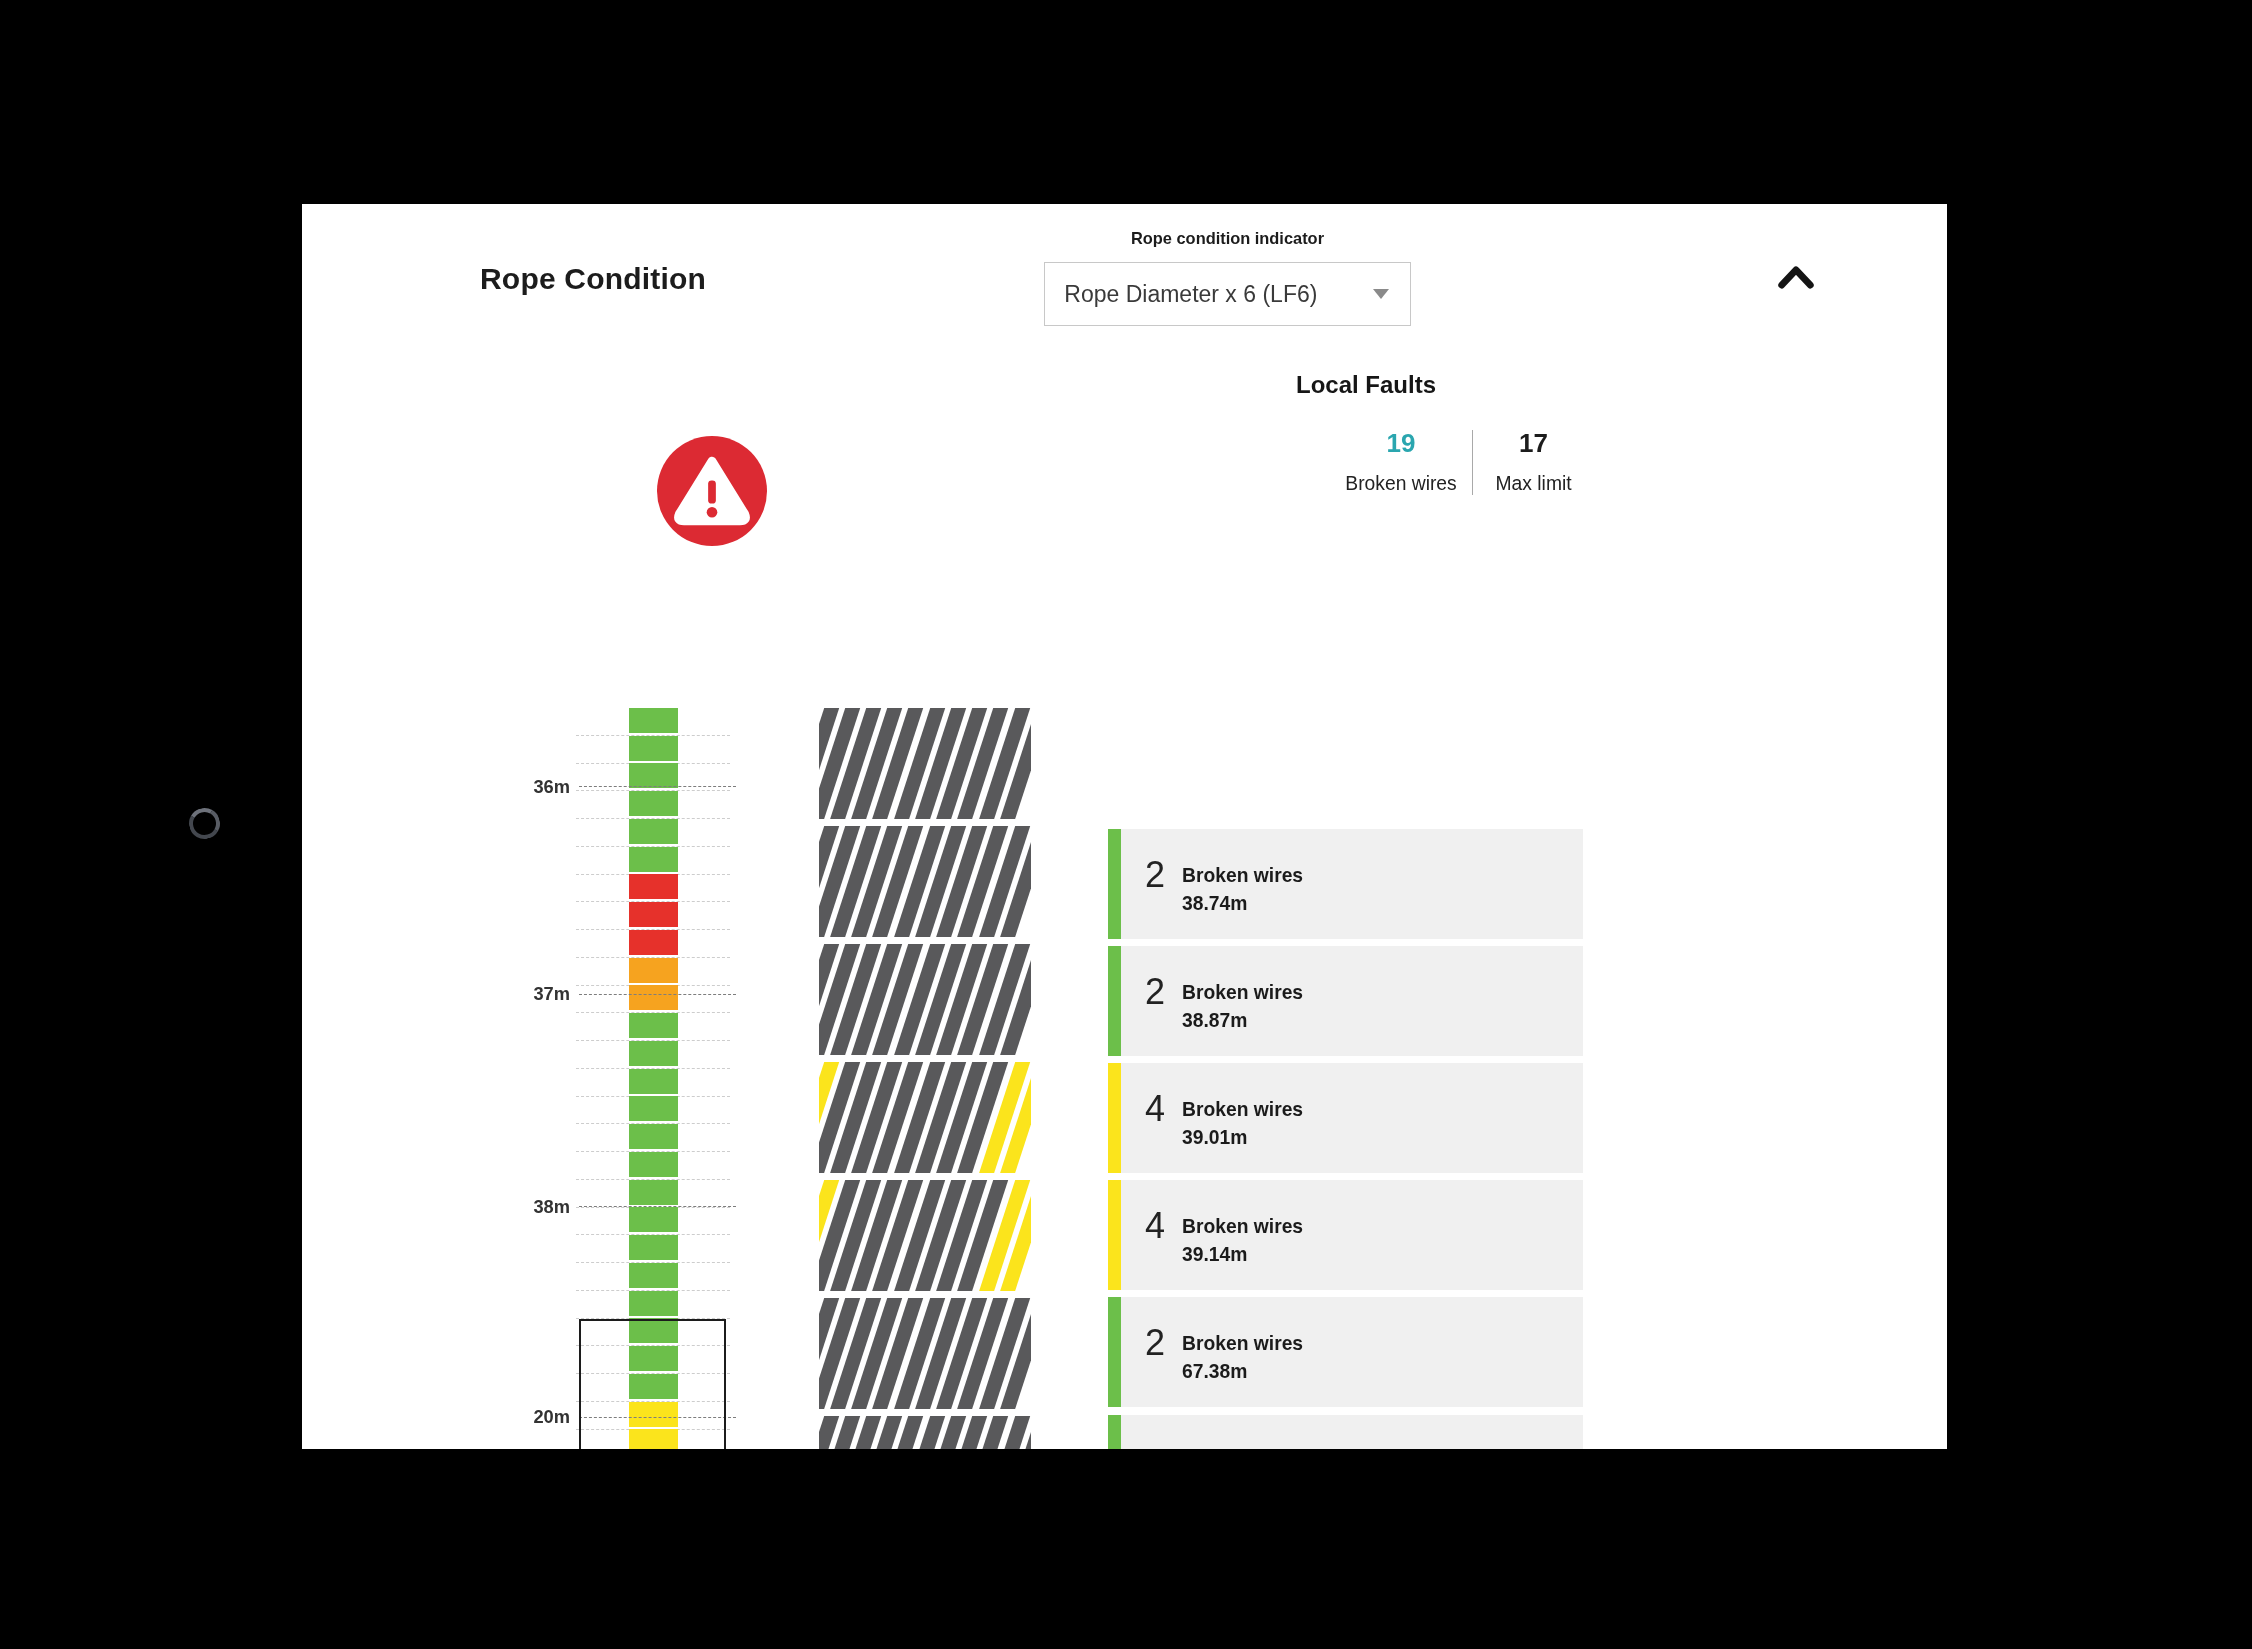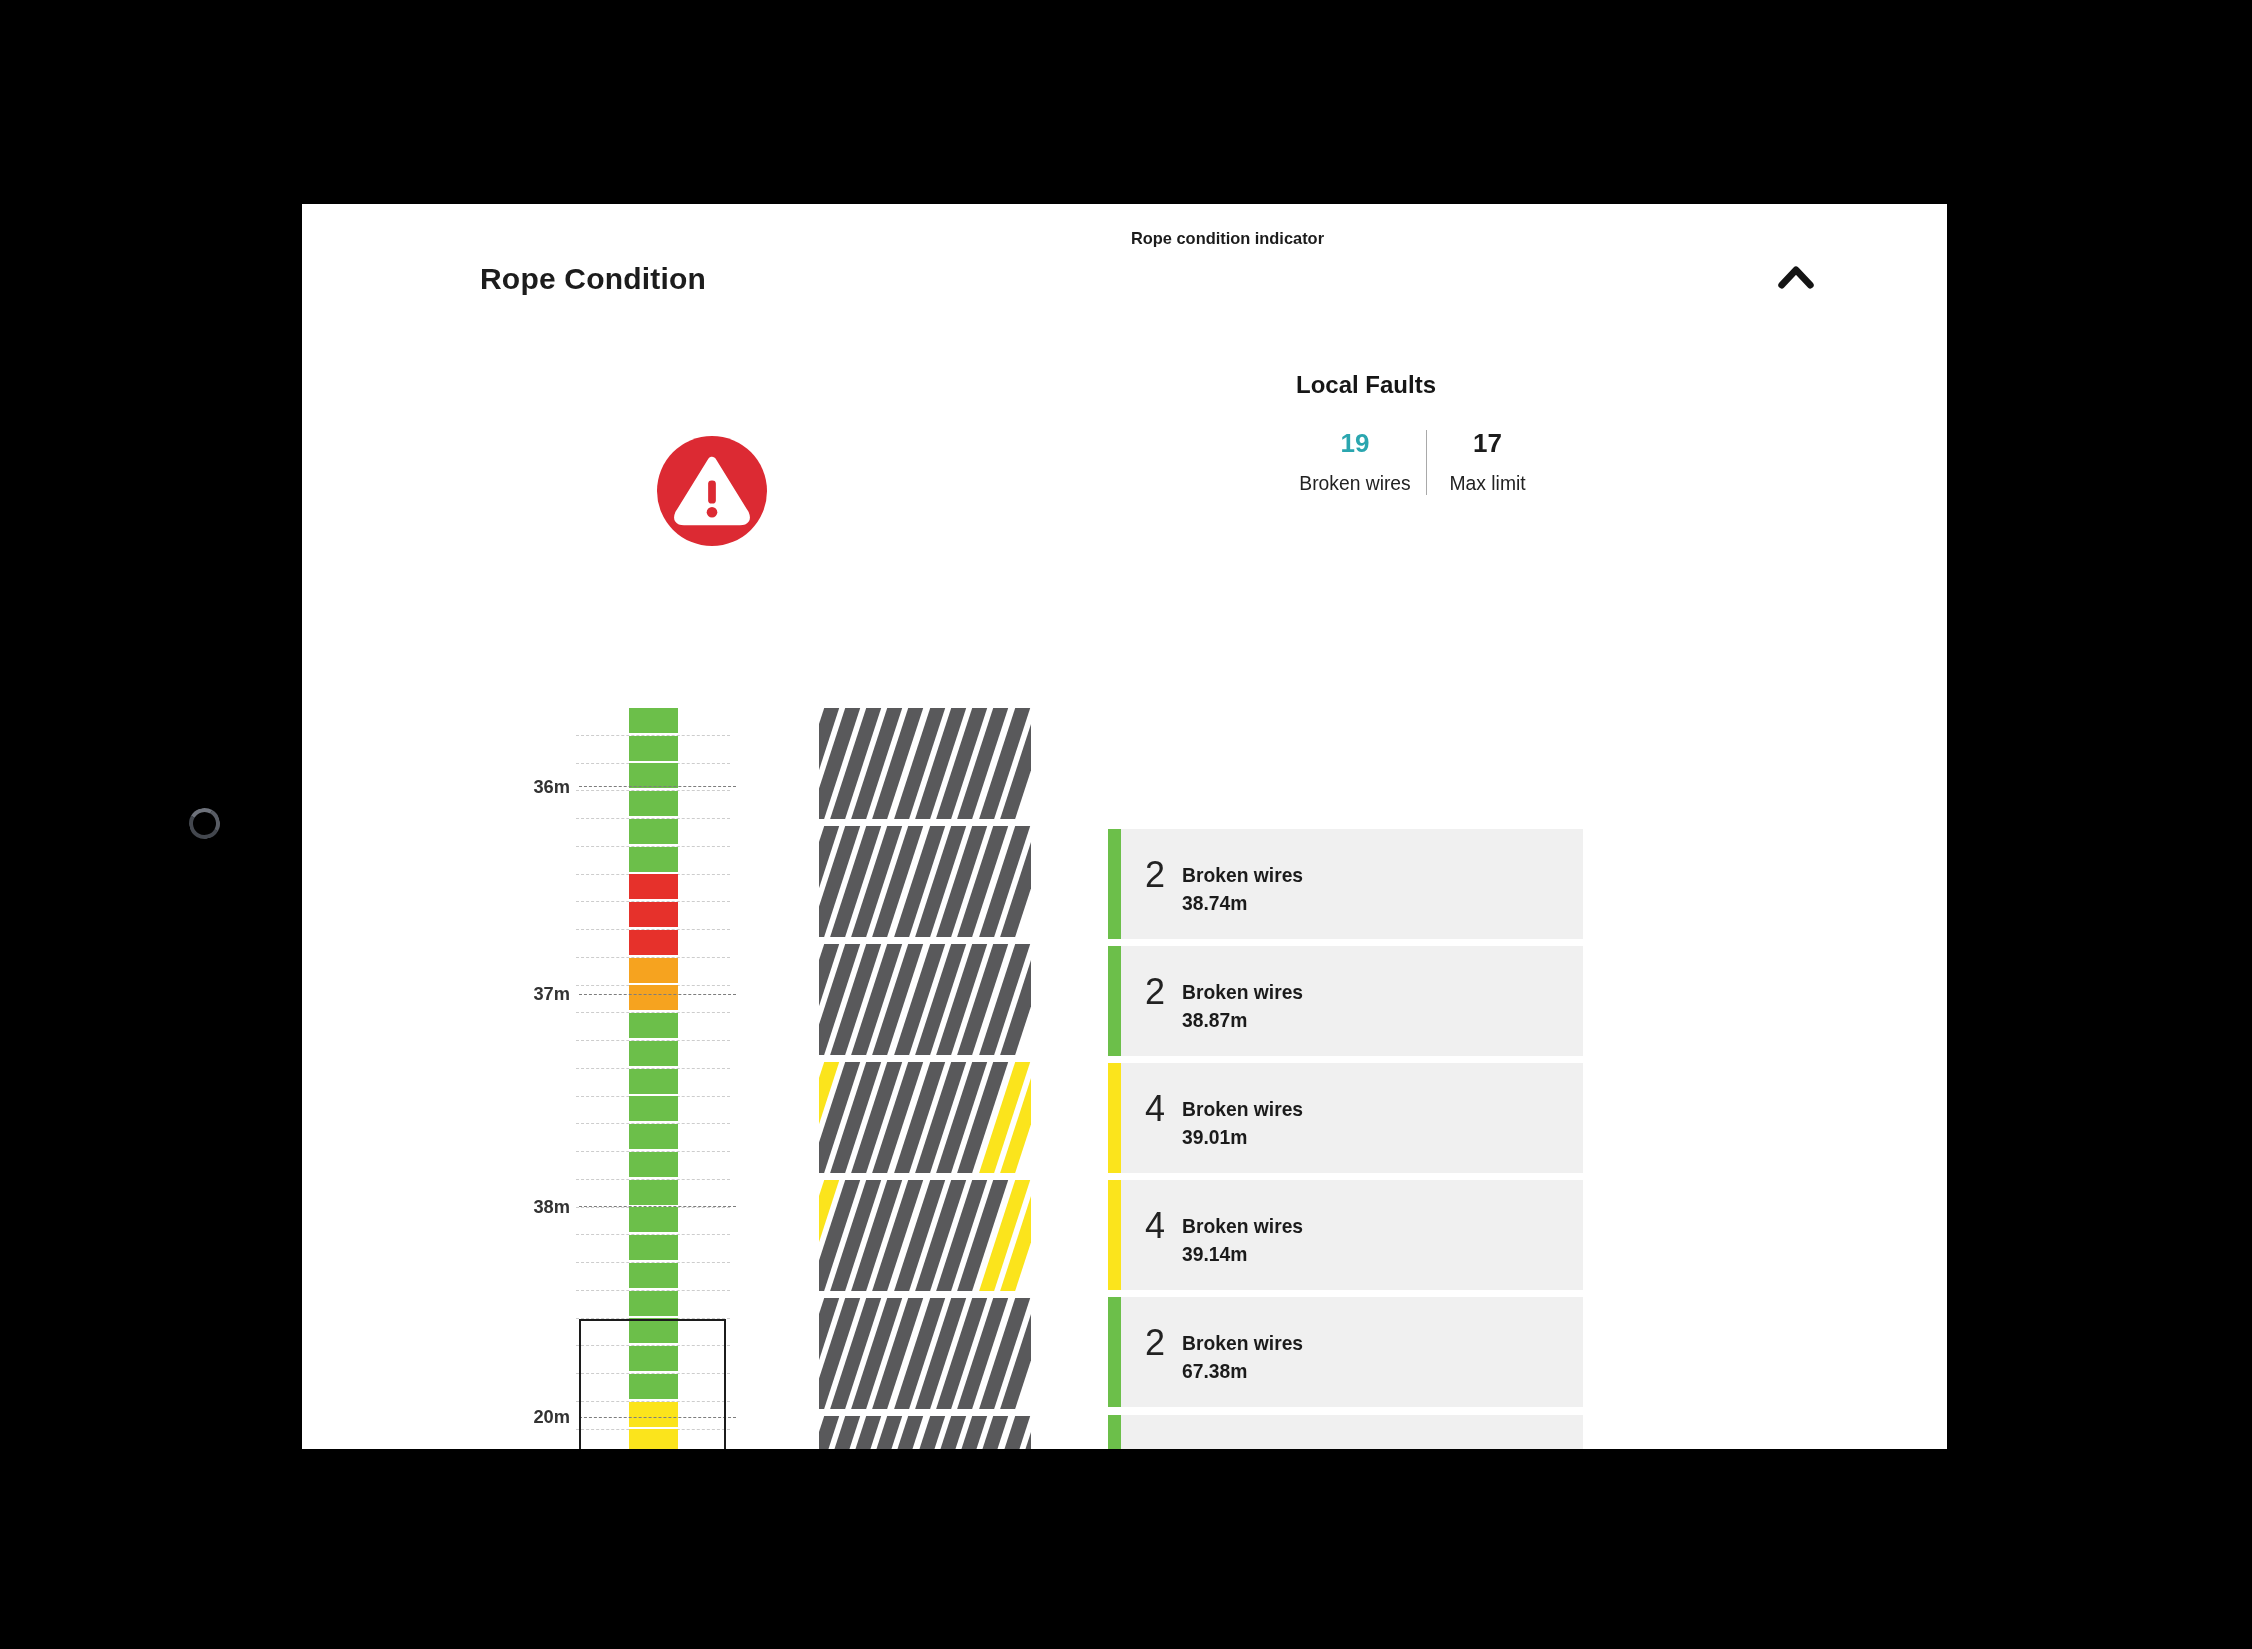--- a/index.html
+++ b/index.html
@@ -70,6 +70,10 @@
     <div class="title">Rope Condition</div>
 
     <div class="ind-label">Rope condition indicator</div>
+    <div class="dropdown">
+      <span class="dd-text">Rope Diameter x 6 (LF6)</span>
+      <span class="dd-caret"></span>
+    </div>
 
     <div class="collapse-btn">
       <svg width="44" height="29" viewBox="0 0 46 30">

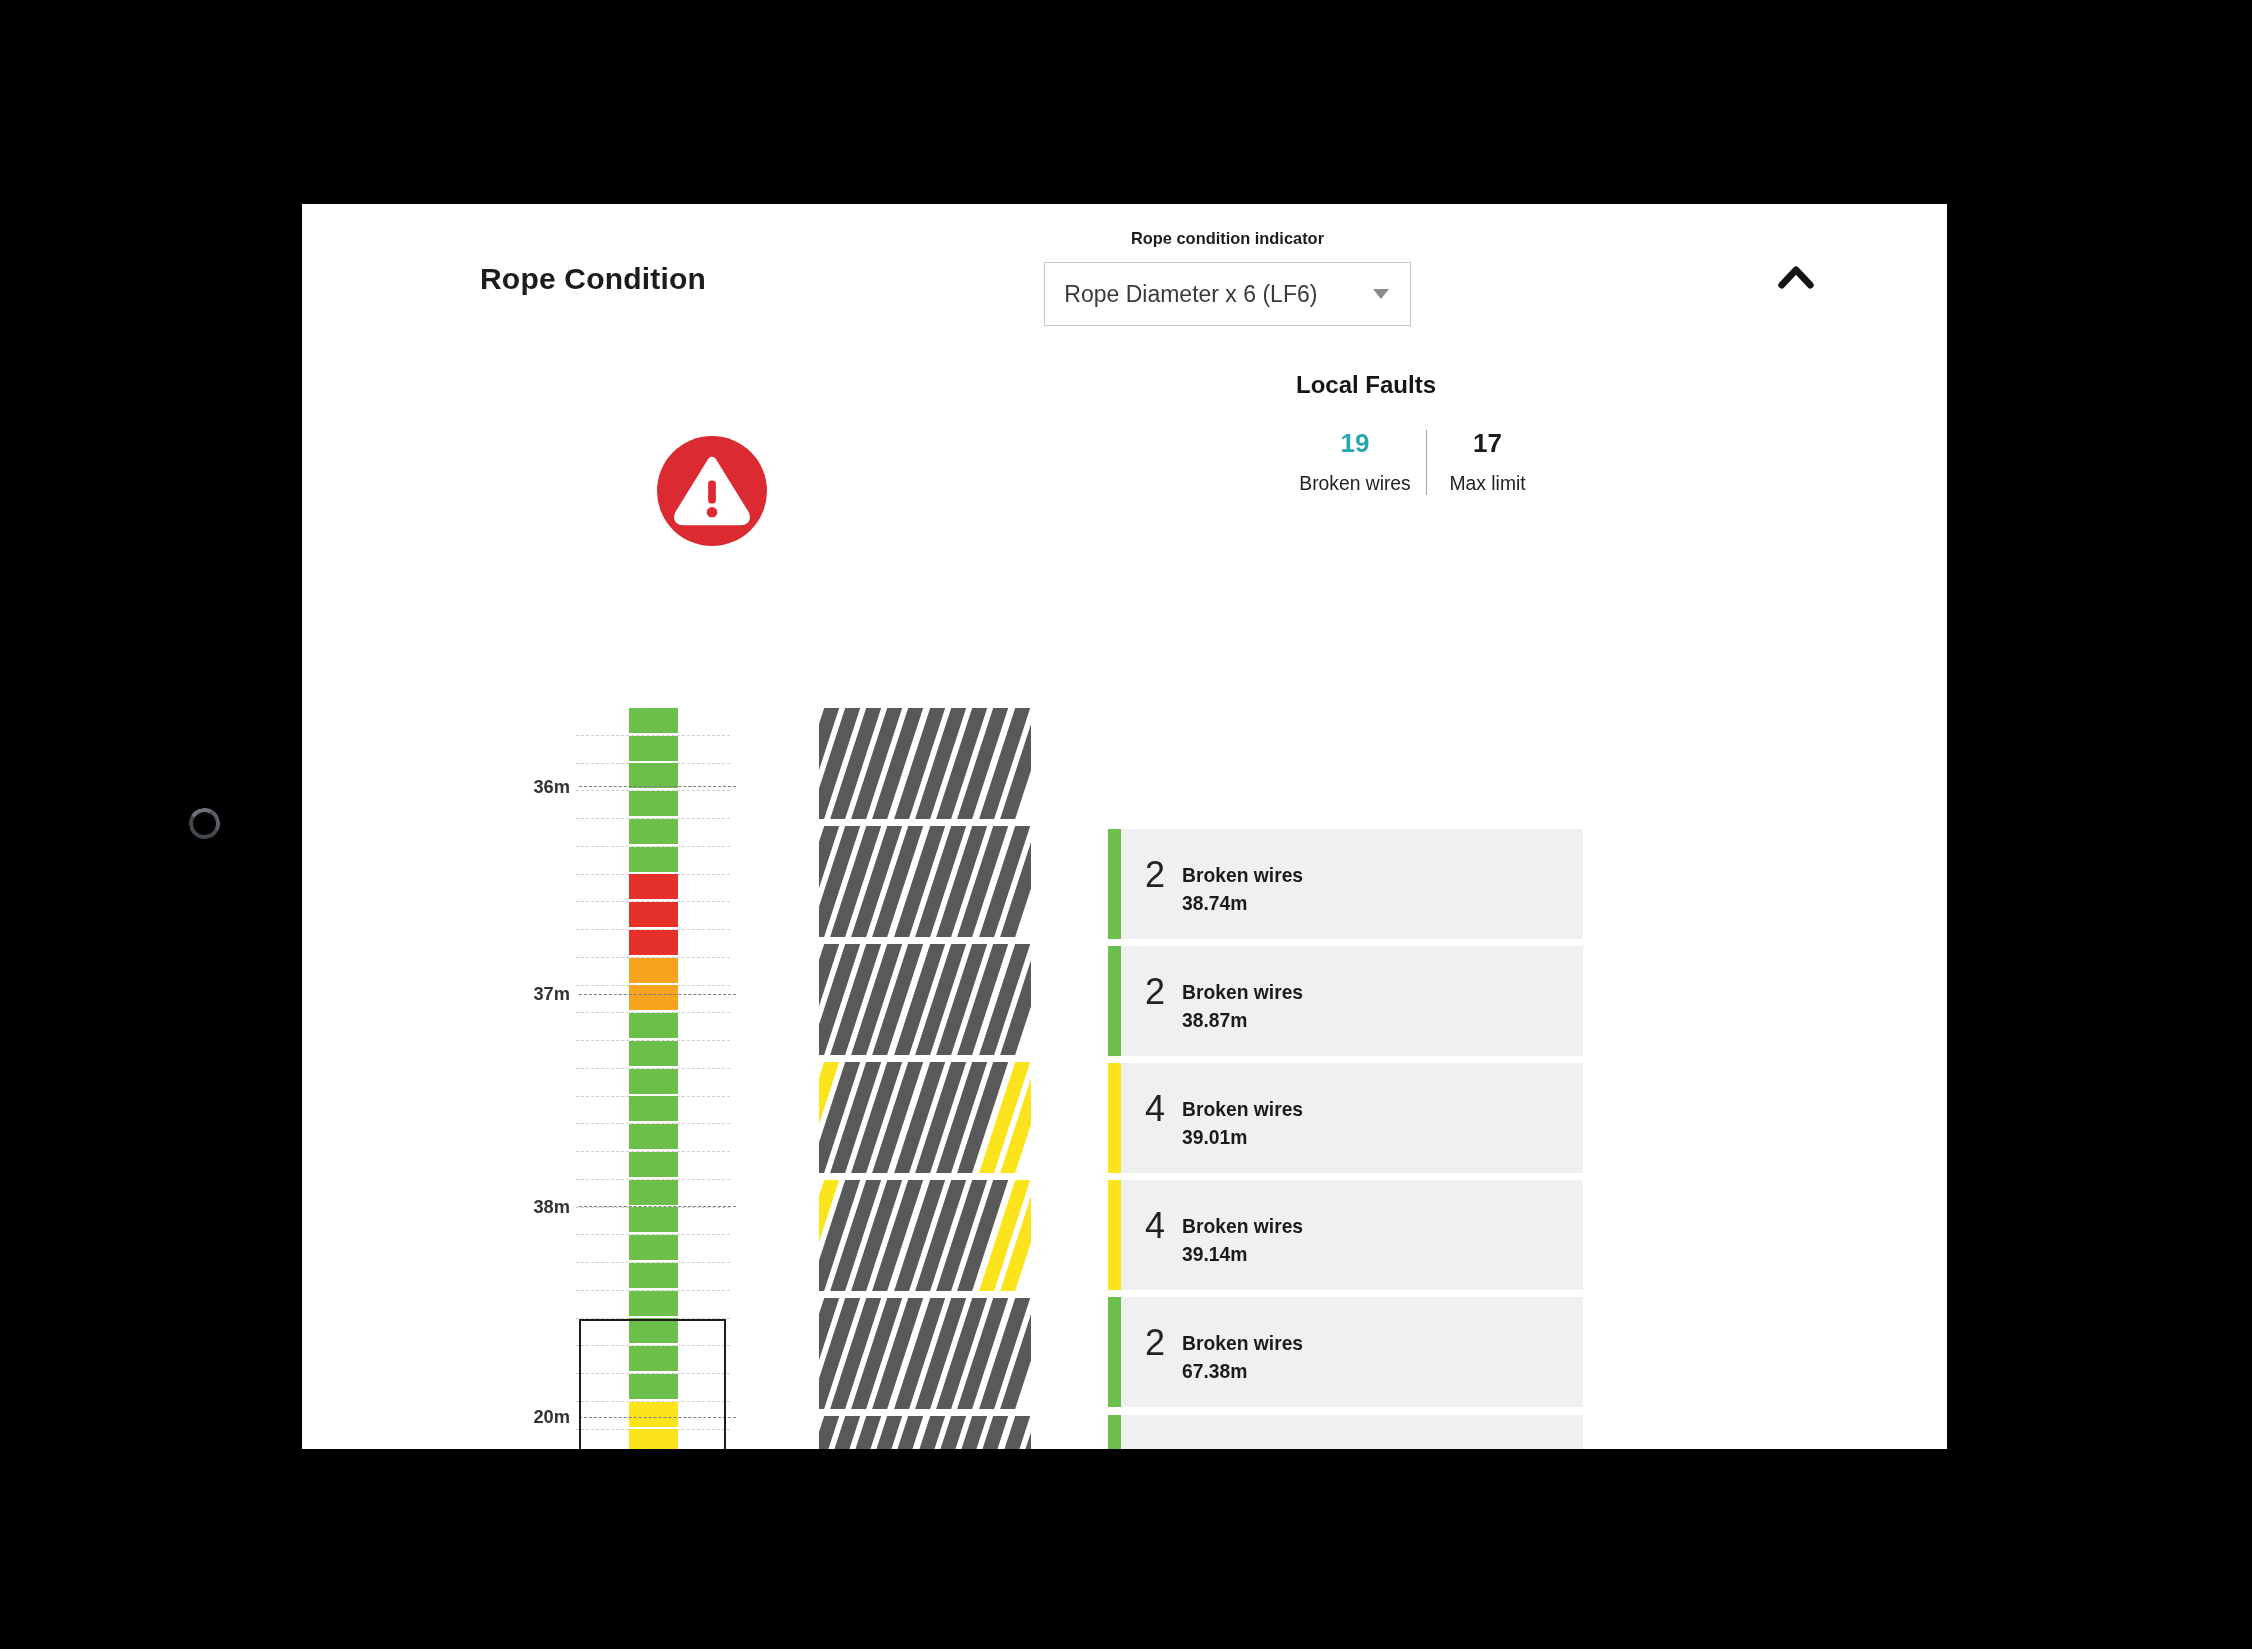--- a/index.html
+++ b/index.html
@@ -28,7 +28,7 @@
   .alert-text { position:absolute; left:488px; top:241px; font-size:20px; font-weight:600; line-height:26px; color:#1f1f1f; white-space:pre-line; }
 
   .lf-heading { position:absolute; left:994px; top:167px; font-size:24px; font-weight:600; color:#161616; }
-  .stats { position:absolute; left:994px; top:224px; display:flex; align-items:stretch; }
+  .stats { position:absolute; left:1040px; top:224px; display:flex; align-items:stretch; }
   .stat { text-align:center; }
   .stat.c1 { width:118px; }
   .stat.c2 { width:97px; }

